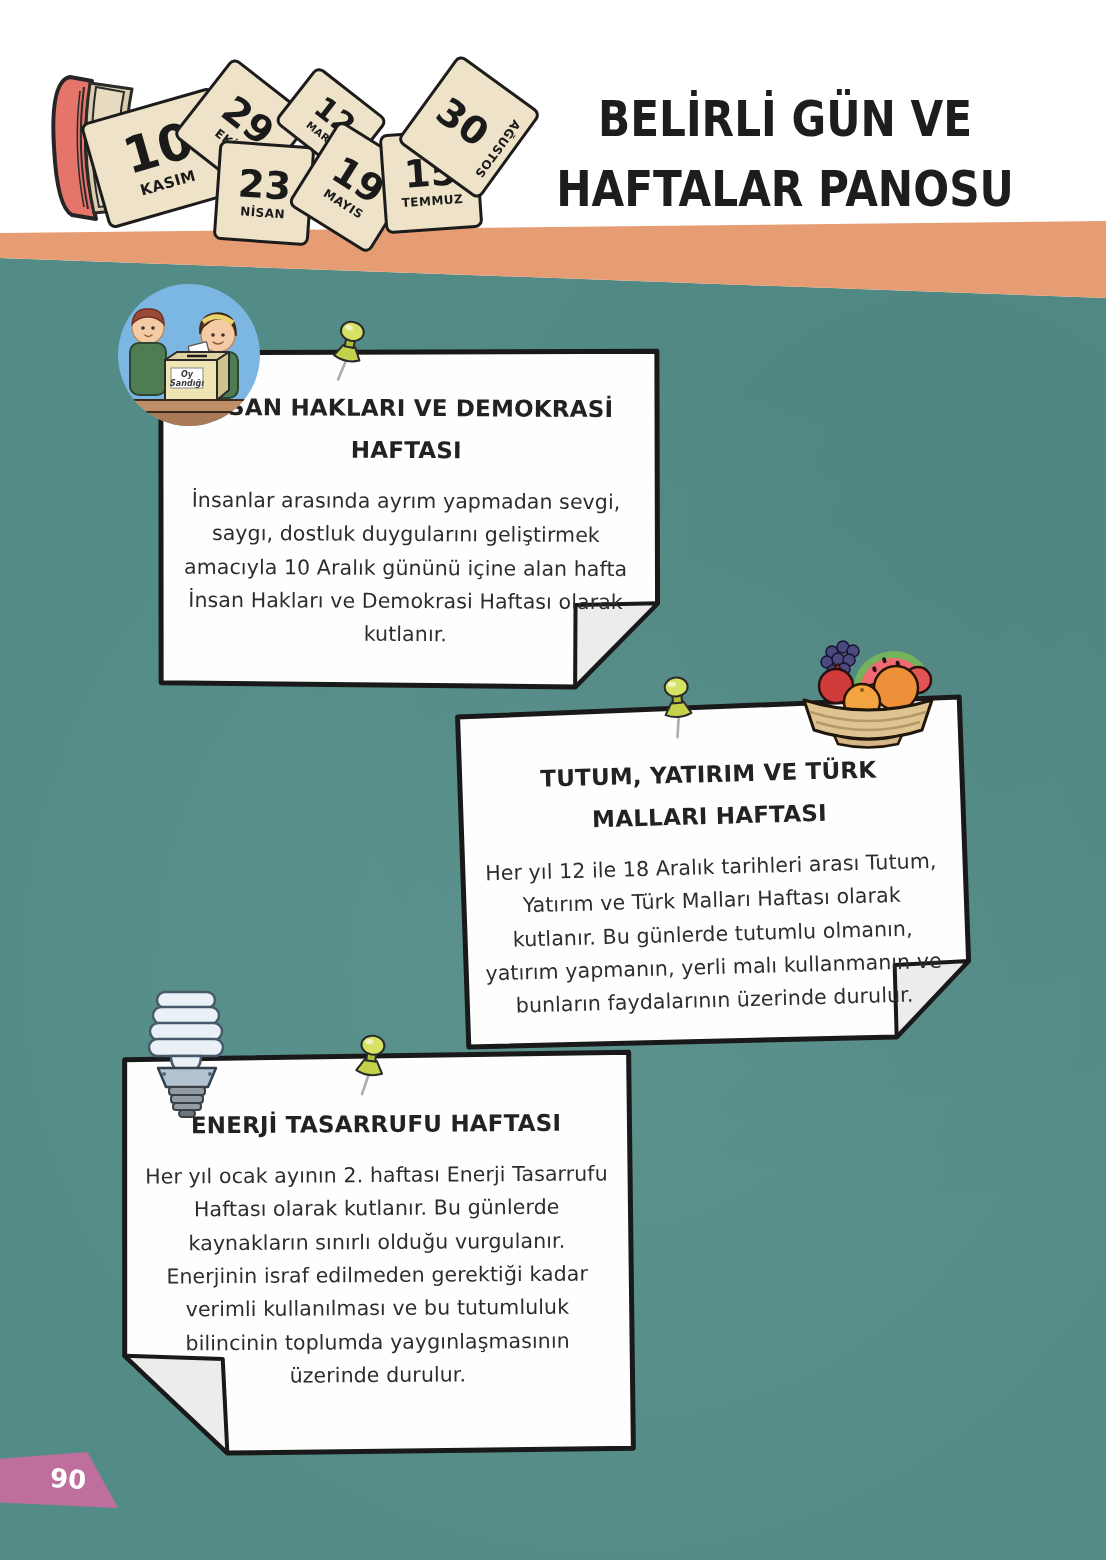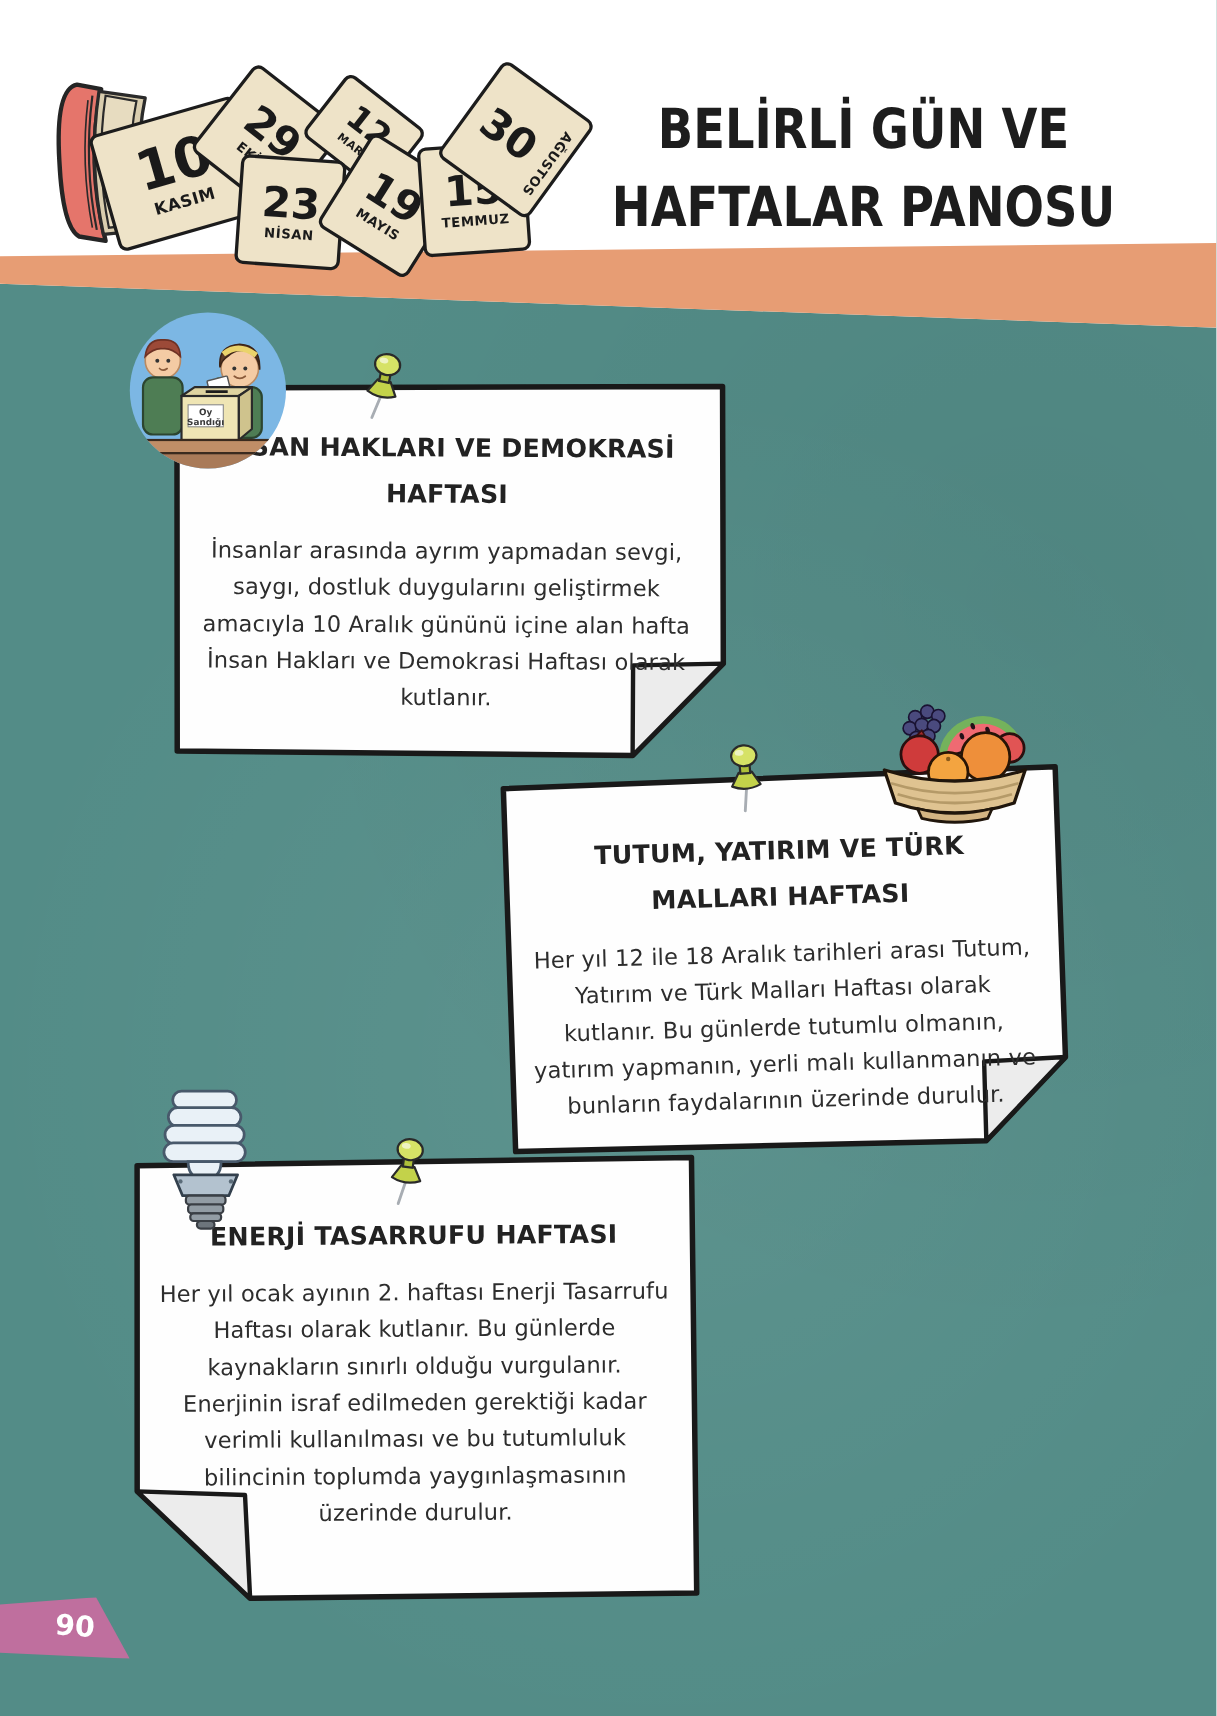--- a/index.html
+++ b/index.html
@@ -56,7 +56,7 @@
   
   .pushpin { position:absolute; width:40px; height:64px; }
   
-  .illus { position:absolute; }
+  .illus { position:absolute;font-style:italic; }
   
   .page-tab {
     position:absolute; left:0; top:1452px; width:118px; height:56px;

